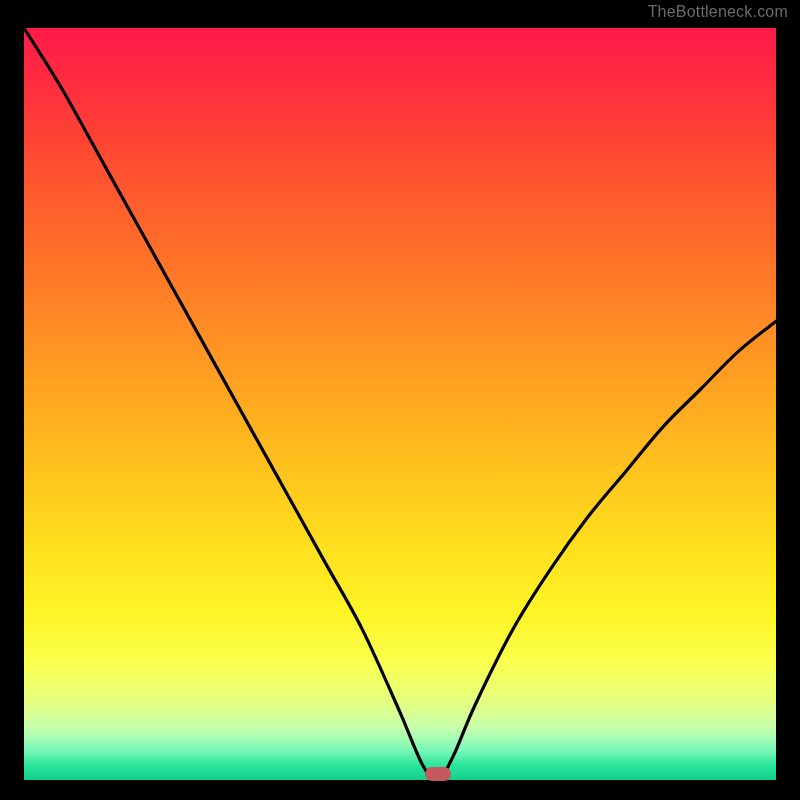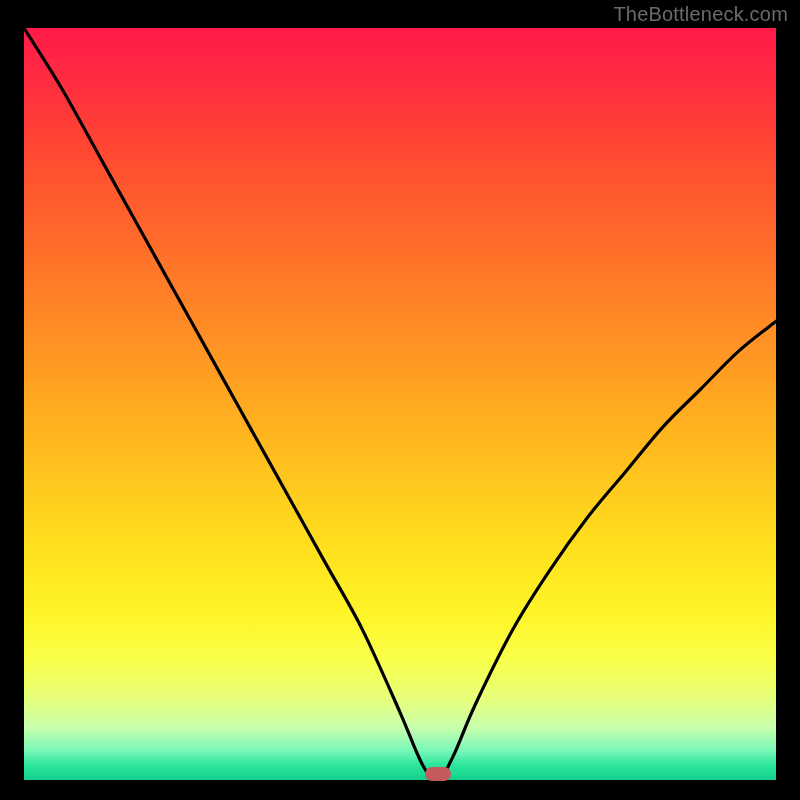--- a/index.html
+++ b/index.html
@@ -22,7 +22,7 @@
     top: 3px;
     right: 12px;
     color: #6a6a6a;
-    font-size: 20px;
+    font-size: 16px;
     font-weight: 500;
     letter-spacing: 0.2px;
     z-index: 10;

